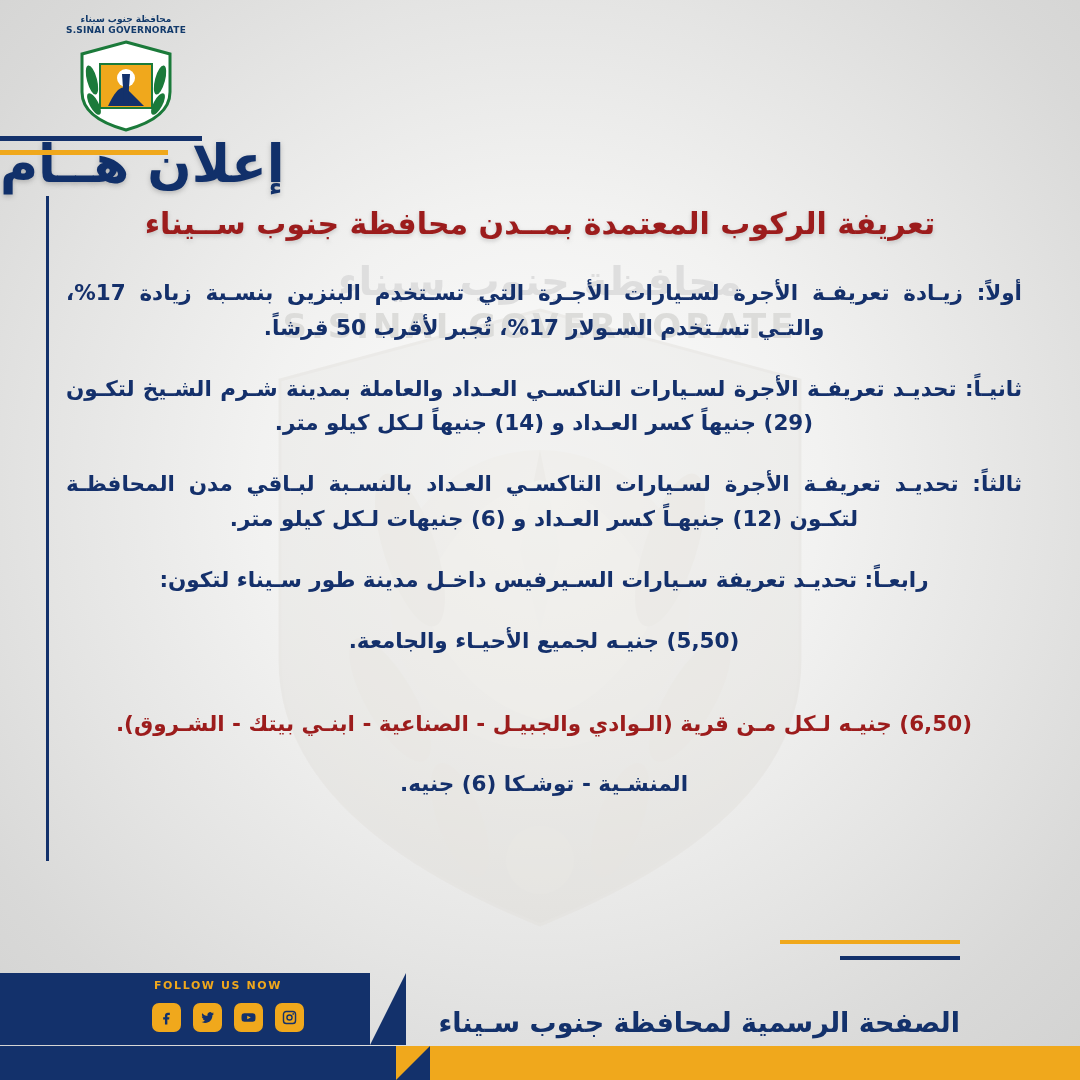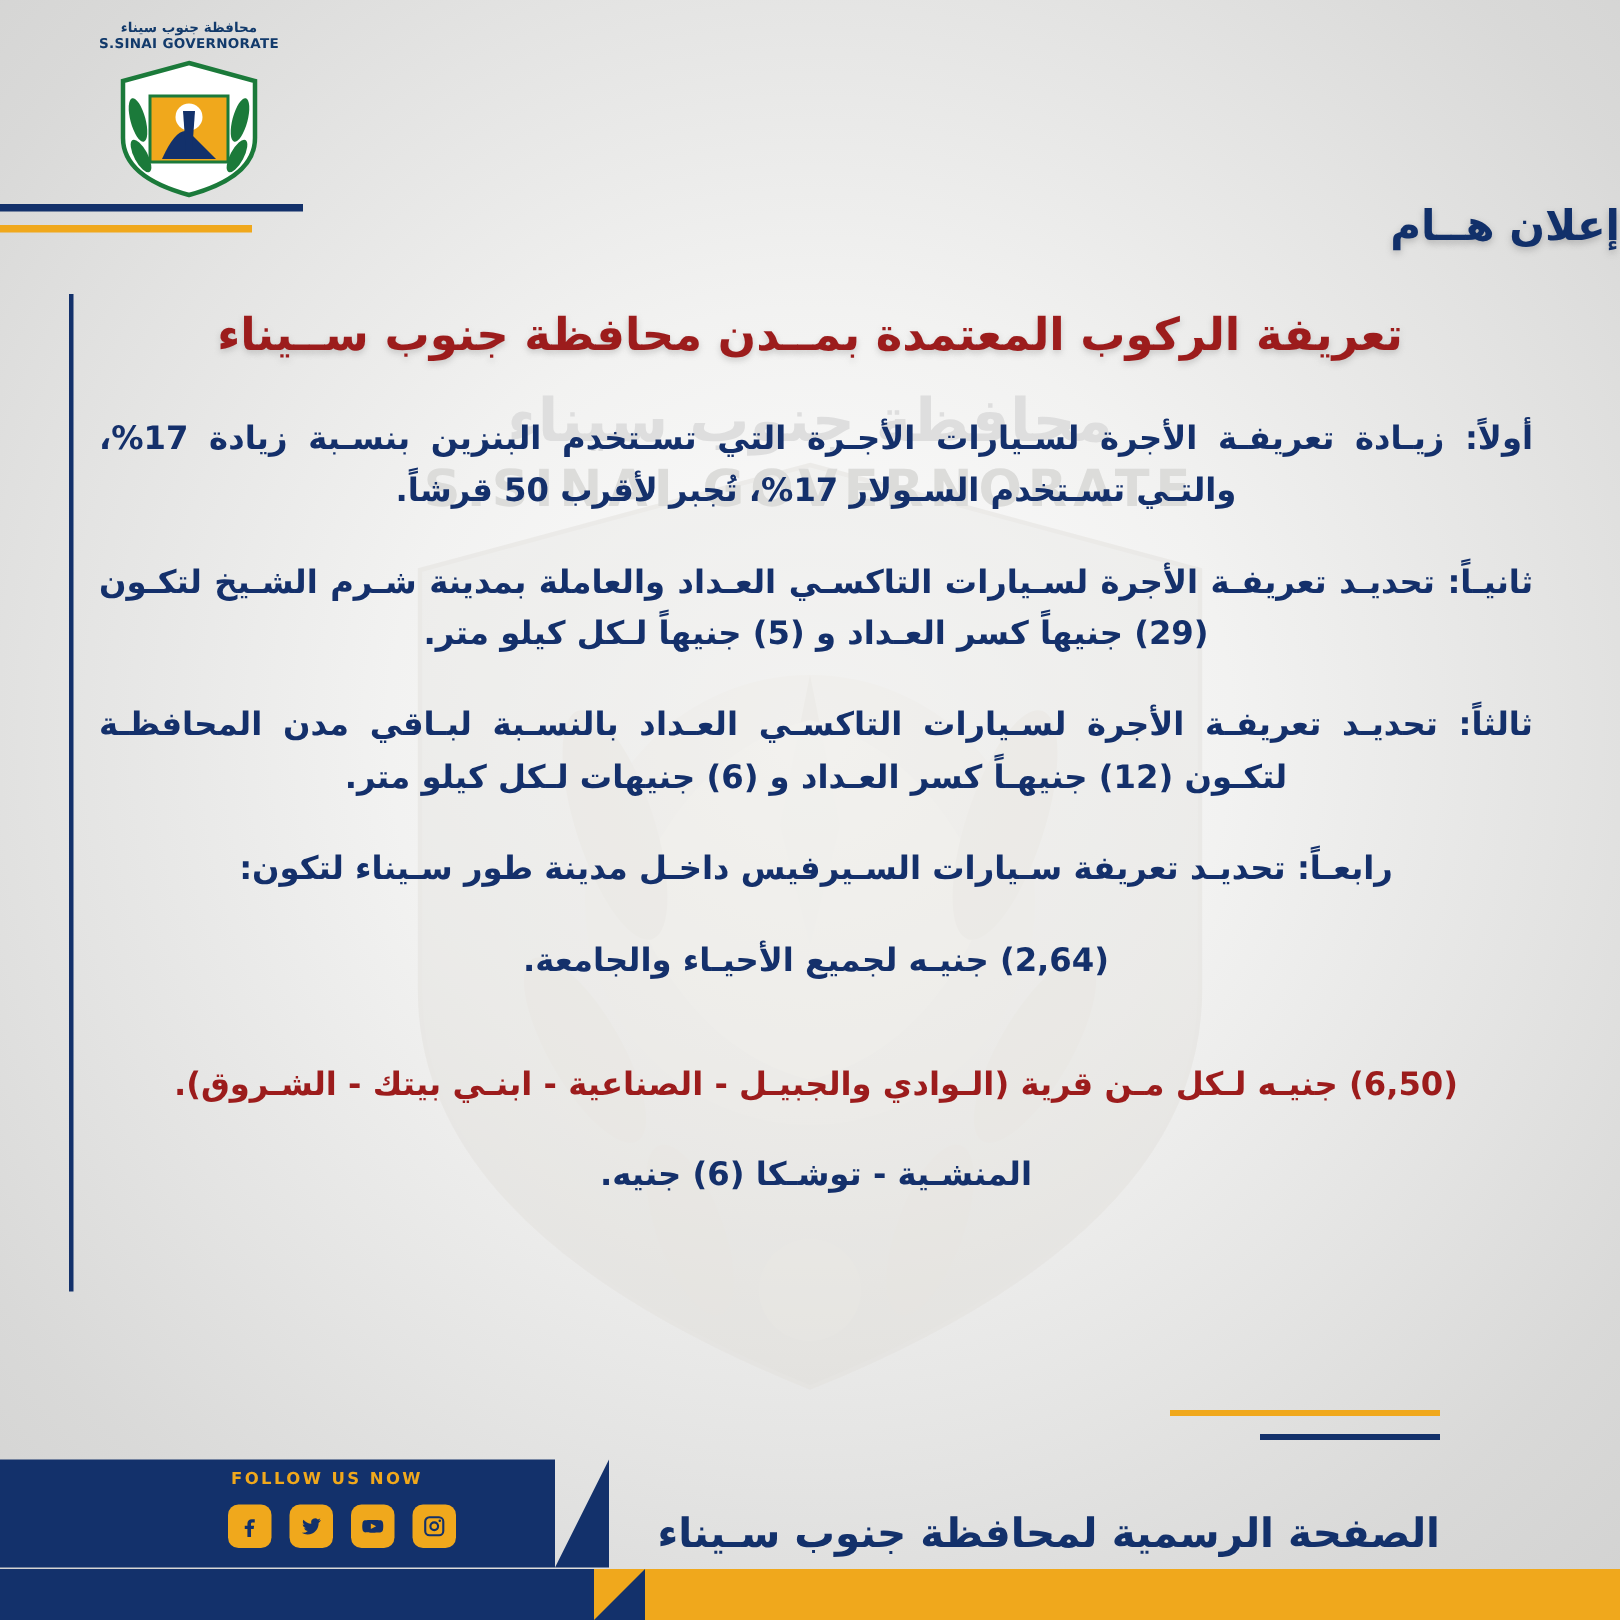--- a/index.html
+++ b/index.html
@@ -114,8 +114,8 @@
     top: 134px;
     left: 0;
     right: 0;
-    text-align: right;
-    font-size: 28px;
+    text-align: left;
+    font-size: 52px;
     font-weight: bold;
     color: #11306a;
     letter-spacing: 3px;

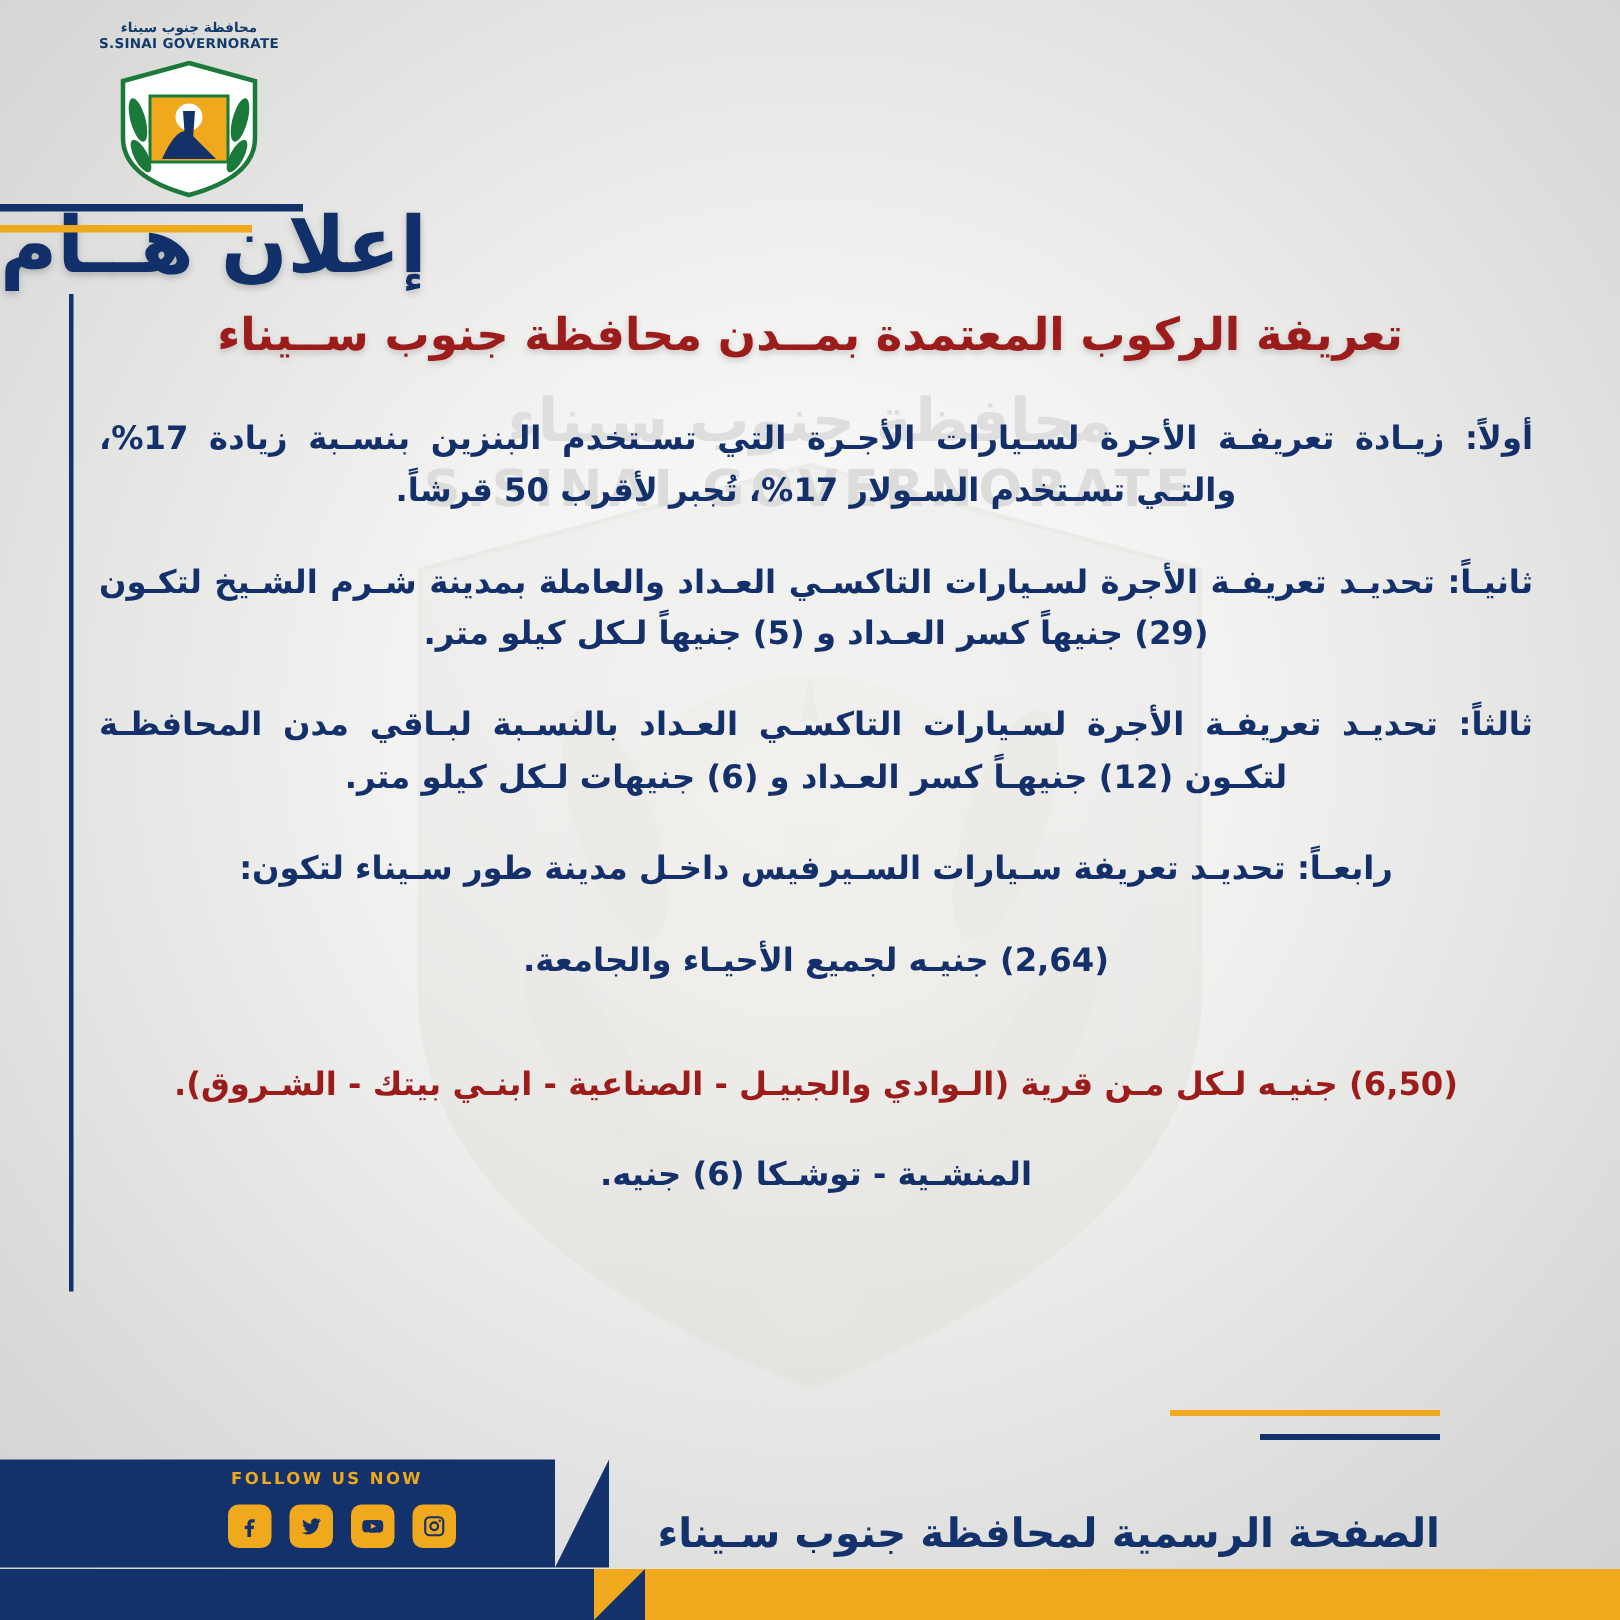--- a/index.html
+++ b/index.html
@@ -355,7 +355,7 @@
 
   <div class="body-wrap">
     <div class="para">أولاً: زيـادة تعريفـة الأجرة لسـيارات الأجـرة التي تسـتخدم البنزين بنسـبة زيادة 17%، والتـي تسـتخدم السـولار 17%، تُجبر لأقرب 50 قرشاً.</div>
-    <div class="para">ثانيـاً: تحديـد تعريفـة الأجرة لسـيارات التاكسـي العـداد والعاملة بمدينة شـرم الشـيخ لتكـون (29) جنيهاً كسر العـداد و (5) جنيهاً لـكل كيلو متر.</div>
+    <div class="para">ثانيـاً: تحديـد تعريفـة الأجرة لسـيارات التاكسـي العـداد والعاملة بمدينة شـرم الشـيخ لتكـون (29) جنيهاً كسر العـداد و (14) جنيهاً لـكل كيلو متر.</div>
     <div class="para">ثالثاً: تحديـد تعريفـة الأجرة لسـيارات التاكسـي العـداد بالنسـبة لبـاقي مدن المحافظـة لتكـون (12) جنيهـاً كسر العـداد و (6) جنيهات لـكل كيلو متر.</div>
     <div class="para center">رابعـاً: تحديـد تعريفة سـيارات السـيرفيس داخـل مدينة طور سـيناء لتكون:</div>
     <div class="para center">(2,64) جنيـه لجميع الأحيـاء والجامعة.</div>

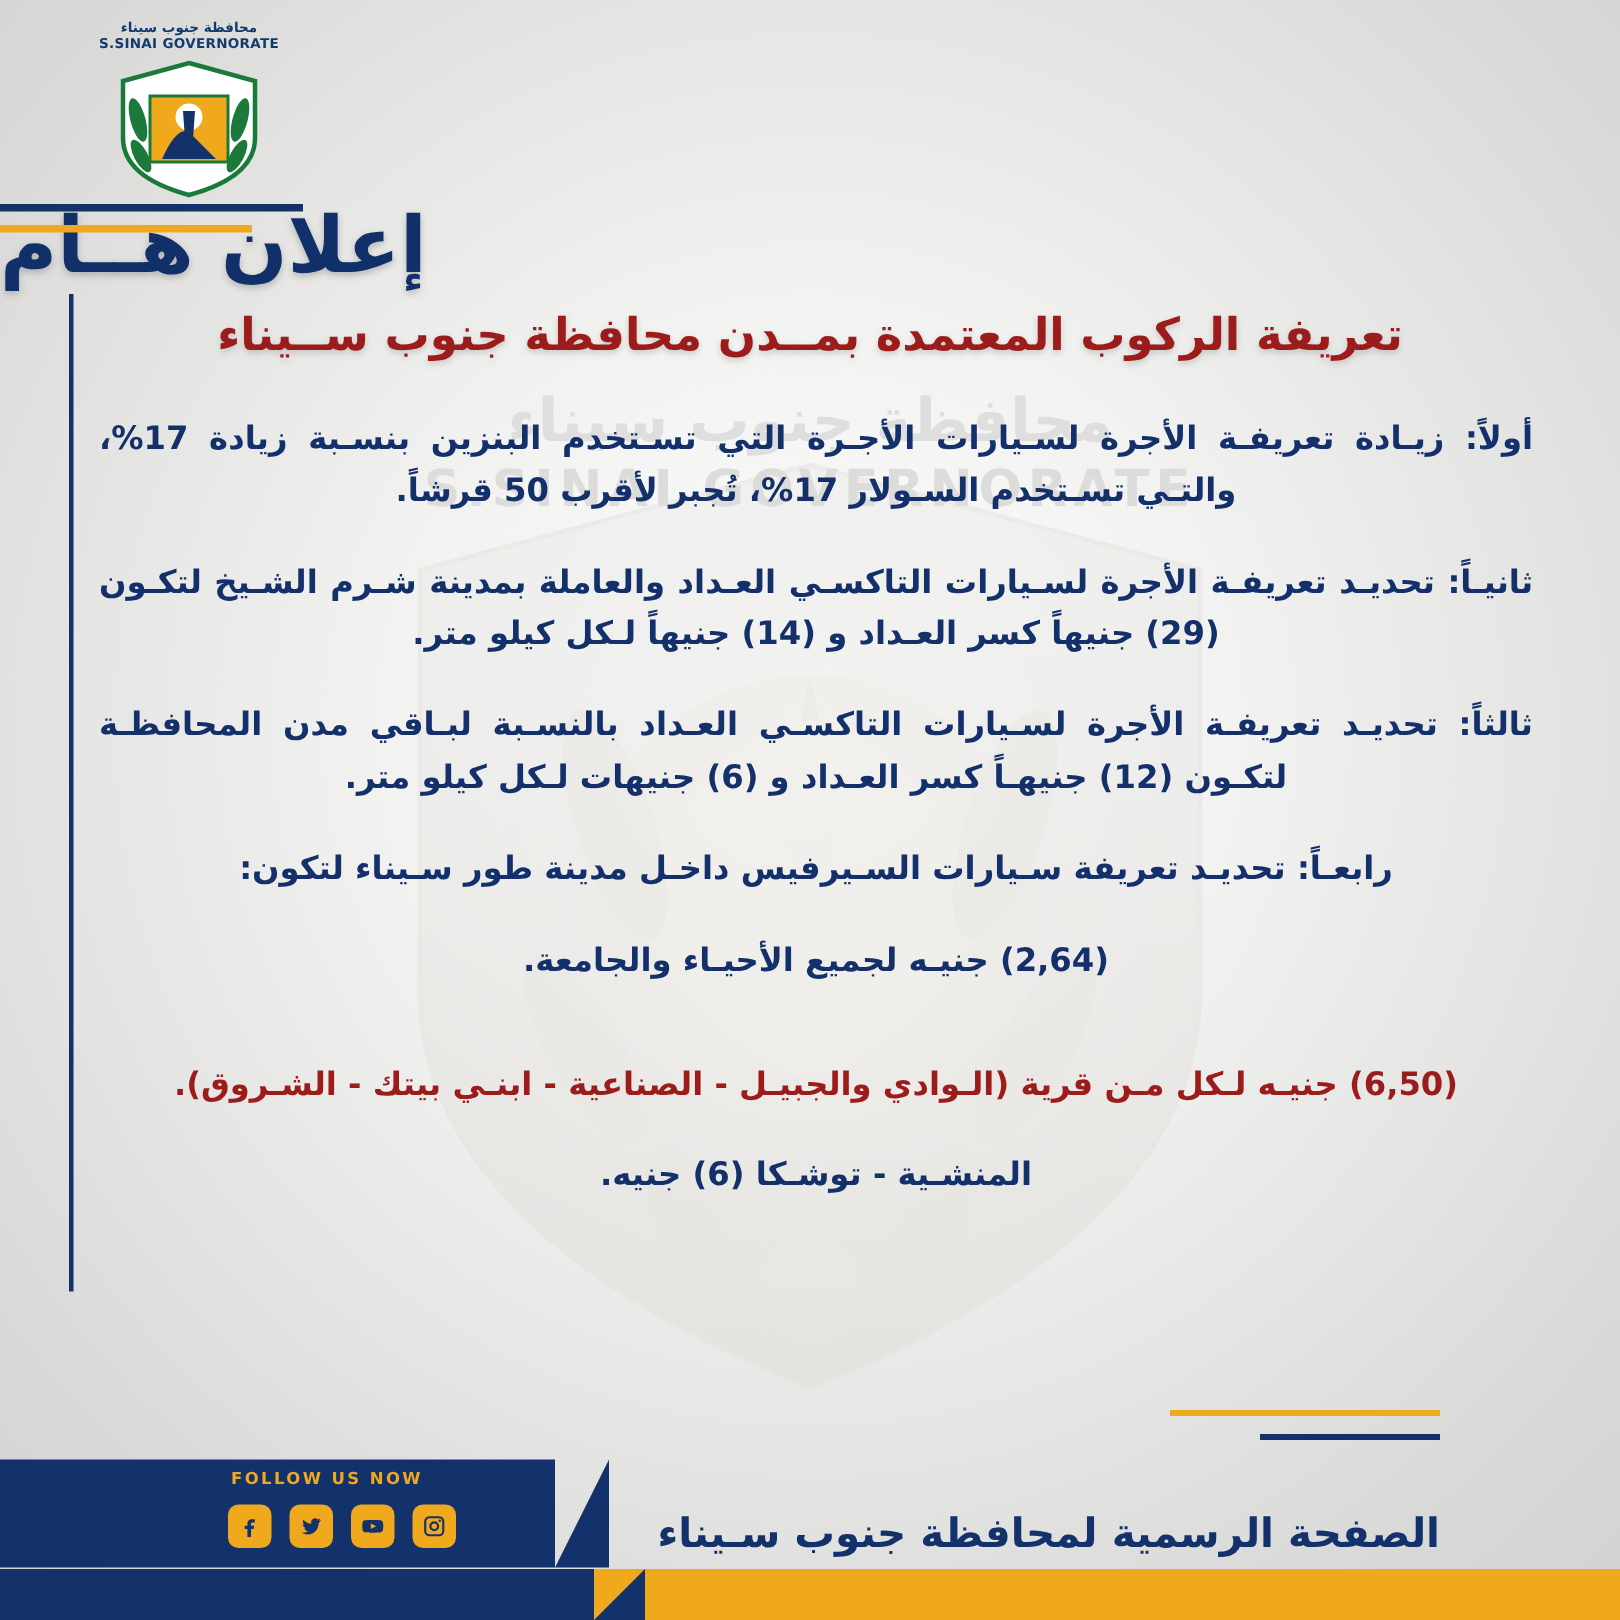--- a/index.html
+++ b/index.html
@@ -358,7 +358,7 @@
     <div class="para">ثانيـاً: تحديـد تعريفـة الأجرة لسـيارات التاكسـي العـداد والعاملة بمدينة شـرم الشـيخ لتكـون (29) جنيهاً كسر العـداد و (14) جنيهاً لـكل كيلو متر.</div>
     <div class="para">ثالثاً: تحديـد تعريفـة الأجرة لسـيارات التاكسـي العـداد بالنسـبة لبـاقي مدن المحافظـة لتكـون (12) جنيهـاً كسر العـداد و (6) جنيهات لـكل كيلو متر.</div>
     <div class="para center">رابعـاً: تحديـد تعريفة سـيارات السـيرفيس داخـل مدينة طور سـيناء لتكون:</div>
-    <div class="para center">(2,64) جنيـه لجميع الأحيـاء والجامعة.</div>
+    <div class="para center">(5,50) جنيـه لجميع الأحيـاء والجامعة.</div>
     <div class="para center red">(6,50) جنيـه لـكل مـن قرية (الـوادي والجبيـل - الصناعية - ابنـي بيتك - الشـروق).</div>
     <div class="para center">المنشـية - توشـكا (6) جنيه.</div>
   </div>

